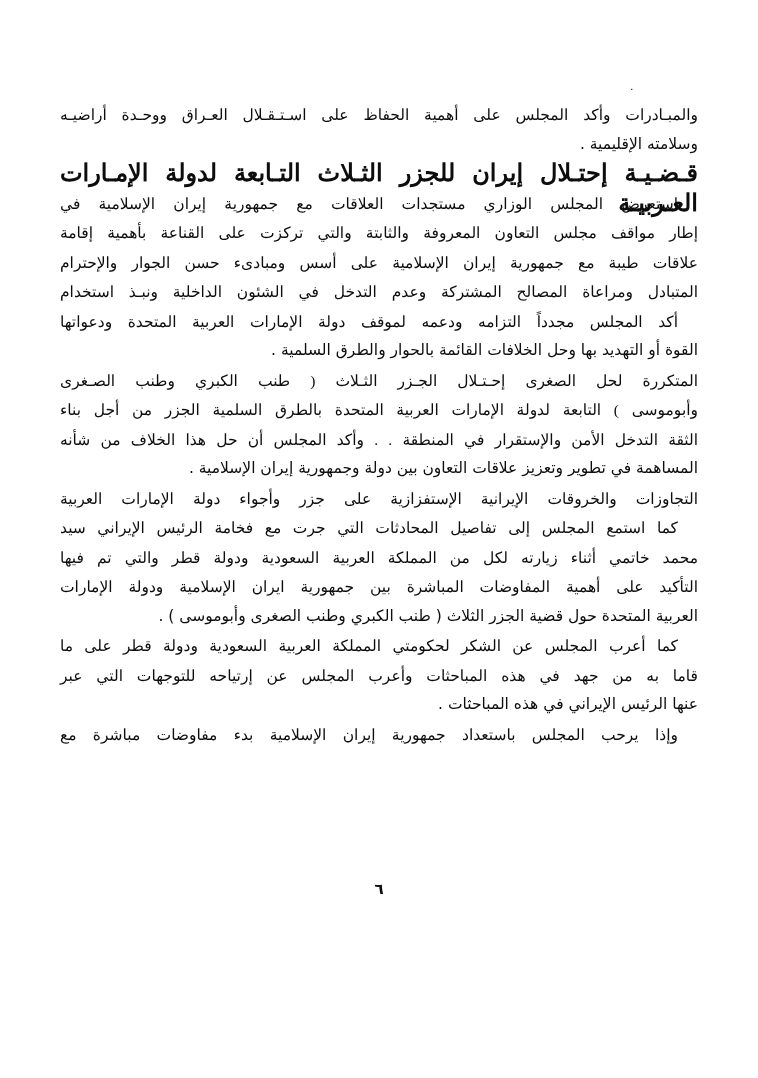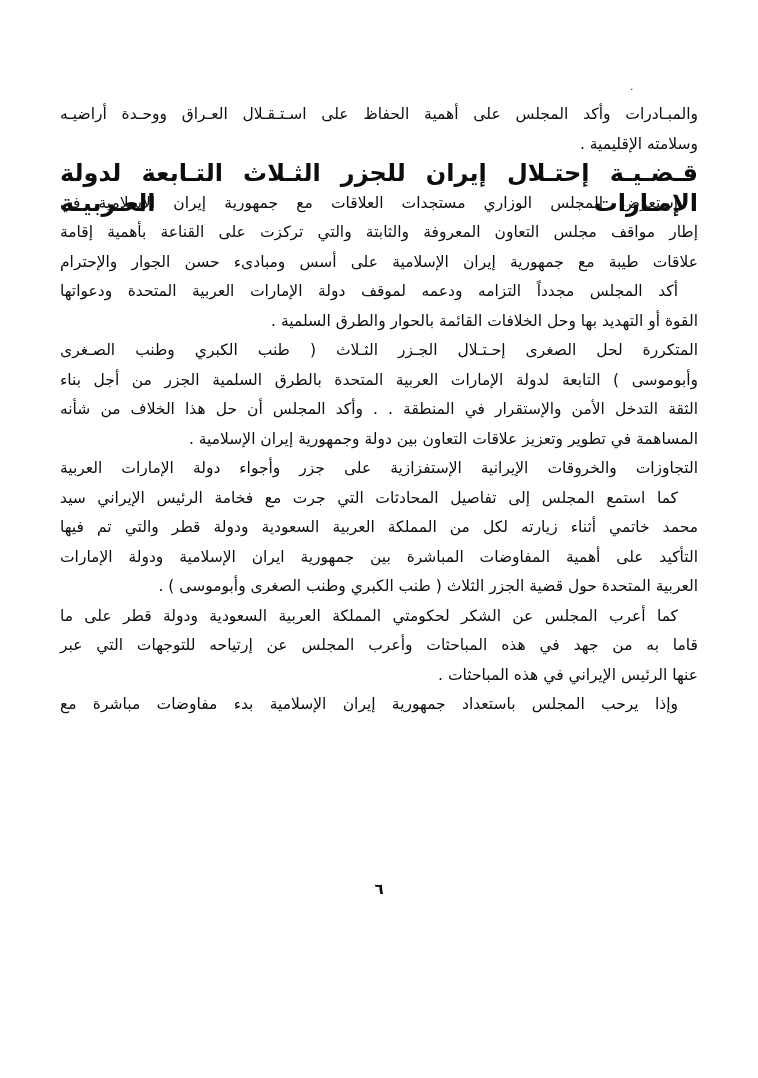--- a/index.html
+++ b/index.html
@@ -35,6 +35,7 @@
   .full {
     text-align: justify;
     text-align-last: justify;
+    font-family: Liberation Serif, serif;
   }
   .end {
     text-align: right;

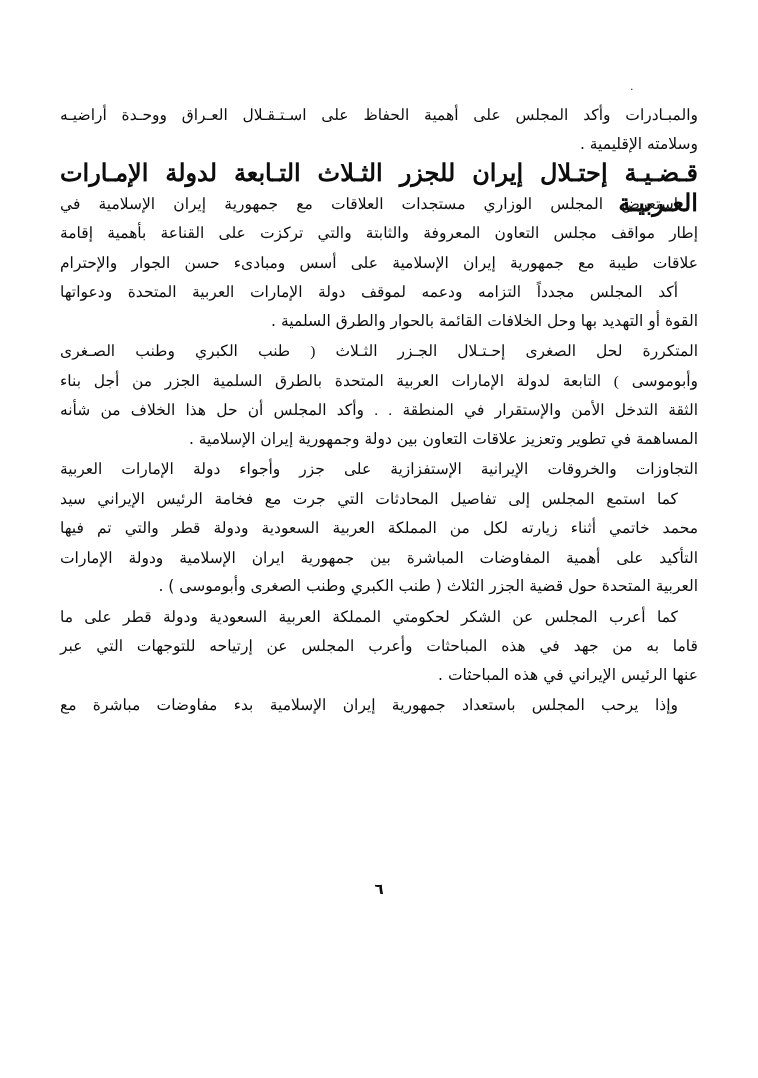--- a/index.html
+++ b/index.html
@@ -83,6 +83,7 @@
     <div class="ln full indent">استعرض المجلس الوزاري مستجدات العلاقات مع جمهورية إيران الإسلامية في</div>
     <div class="ln full">إطار مواقف مجلس التعاون المعروفة والثابتة والتي تركزت على القناعة بأهمية إقامة</div>
     <div class="ln full">علاقات طيبة مع جمهورية إيران الإسلامية على أسس ومبادىء حسن الجوار والإحترام</div>
+    <div class="ln full">المتبادل ومراعاة المصالح المشتركة وعدم التدخل في الشئون الداخلية ونبـذ استخدام</div>
     <div class="ln full indent">أكد المجلس مجدداً التزامه ودعمه لموقف دولة الإمارات العربية المتحدة ودعواتها</div>
 
     <div class="ln end">القوة أو التهديد بها وحل الخلافات القائمة بالحوار والطرق السلمية .</div>

